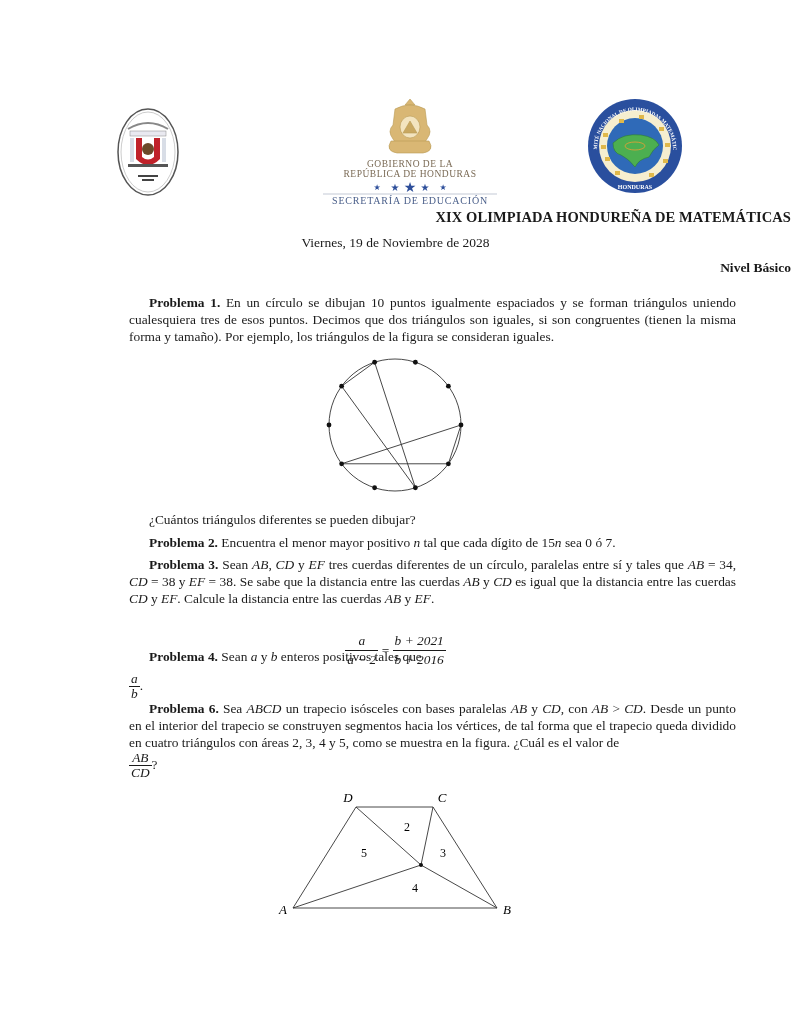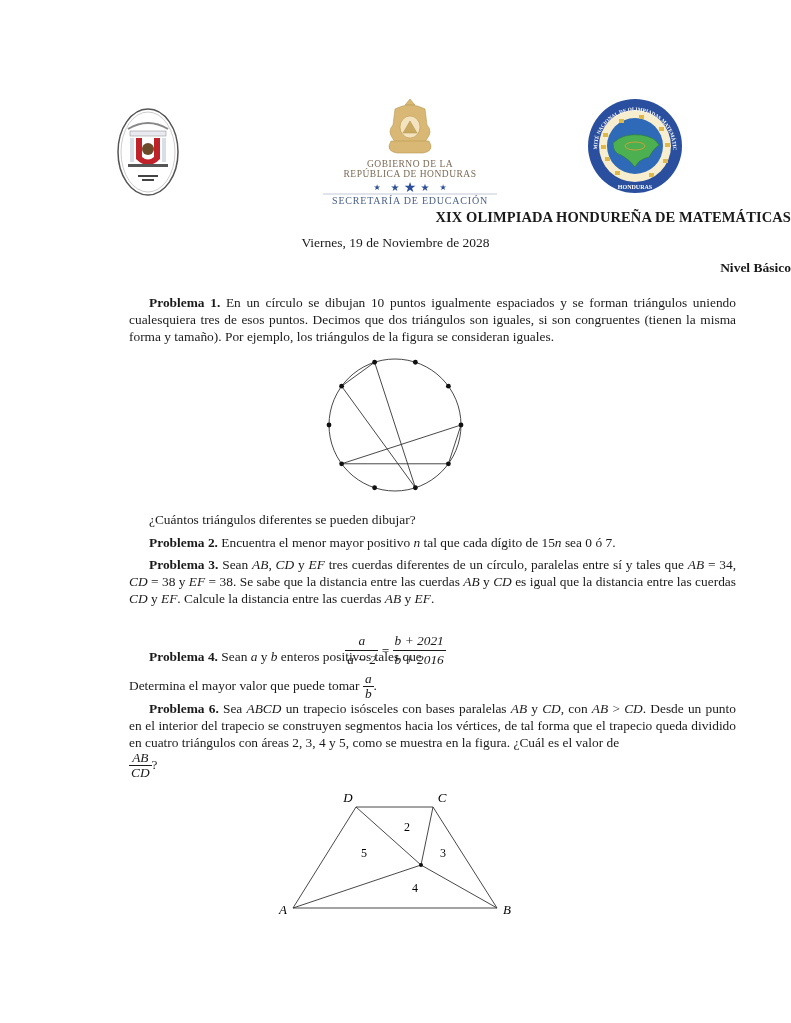--- a/index.html
+++ b/index.html
@@ -151,7 +151,7 @@
 </div>
 
 <div class="abs para" style="top:672px;">
-  <span>Determina el mayor valor que puede tomar </span><span class="frac"><span class="num">a</span><span class="den">b</span></span><span>.</span>
+  <span class="frac"><span class="num">a</span><span class="den">b</span></span><span>.</span>
 </div>
 
 <div class="abs para" style="top:700px;">

